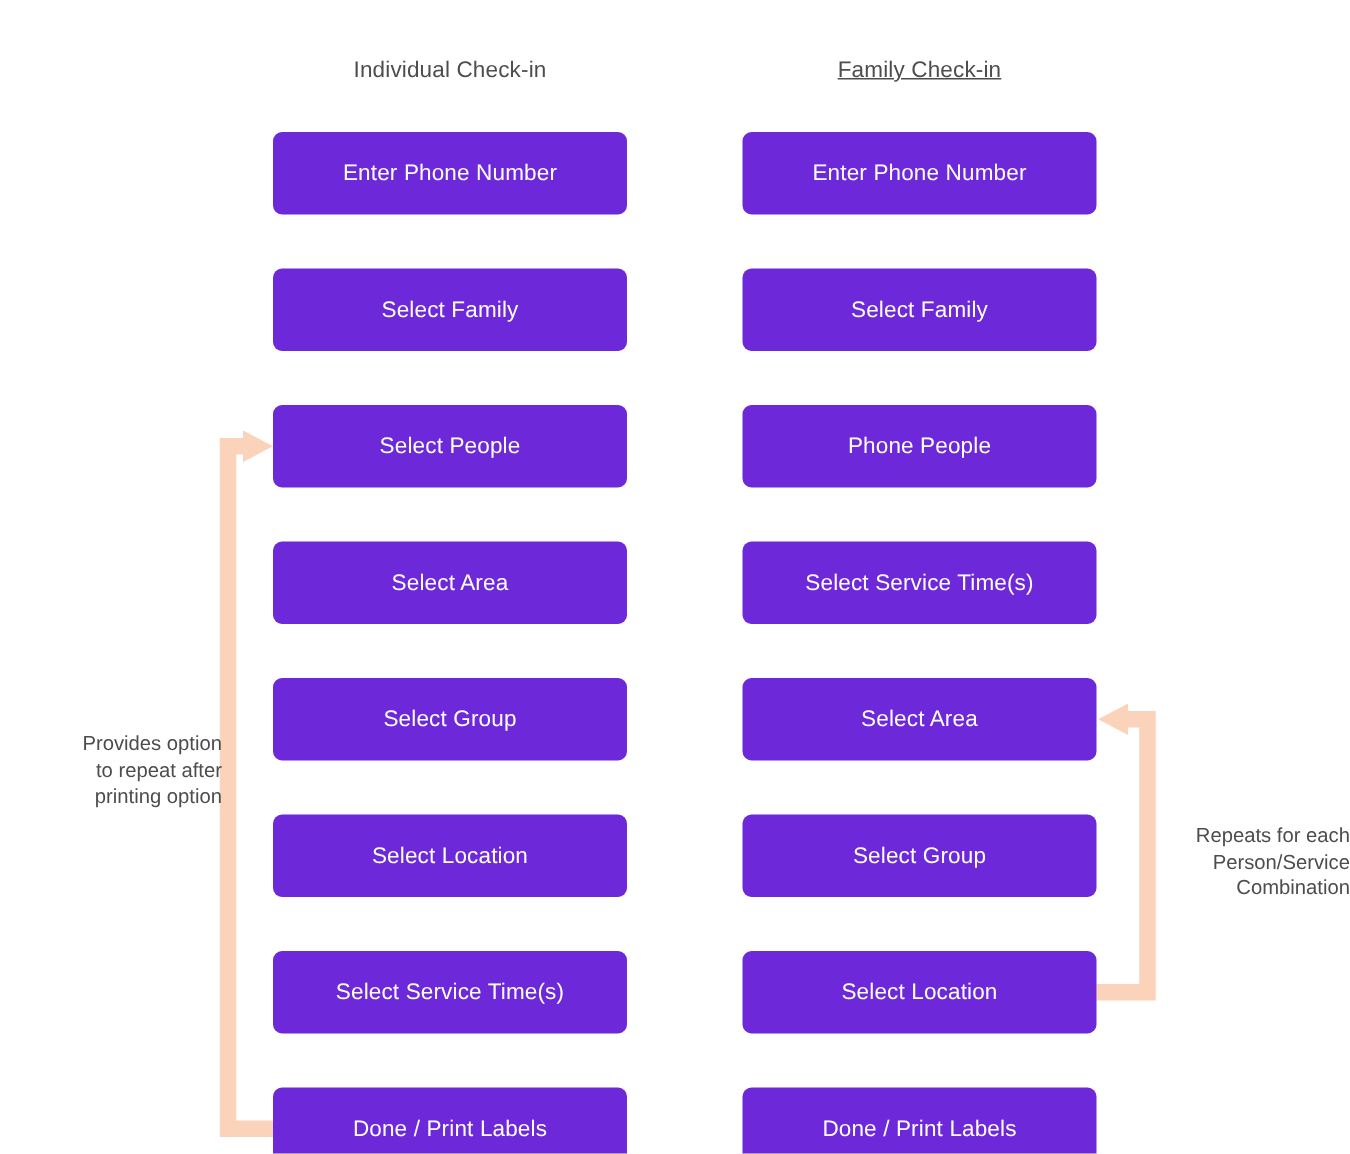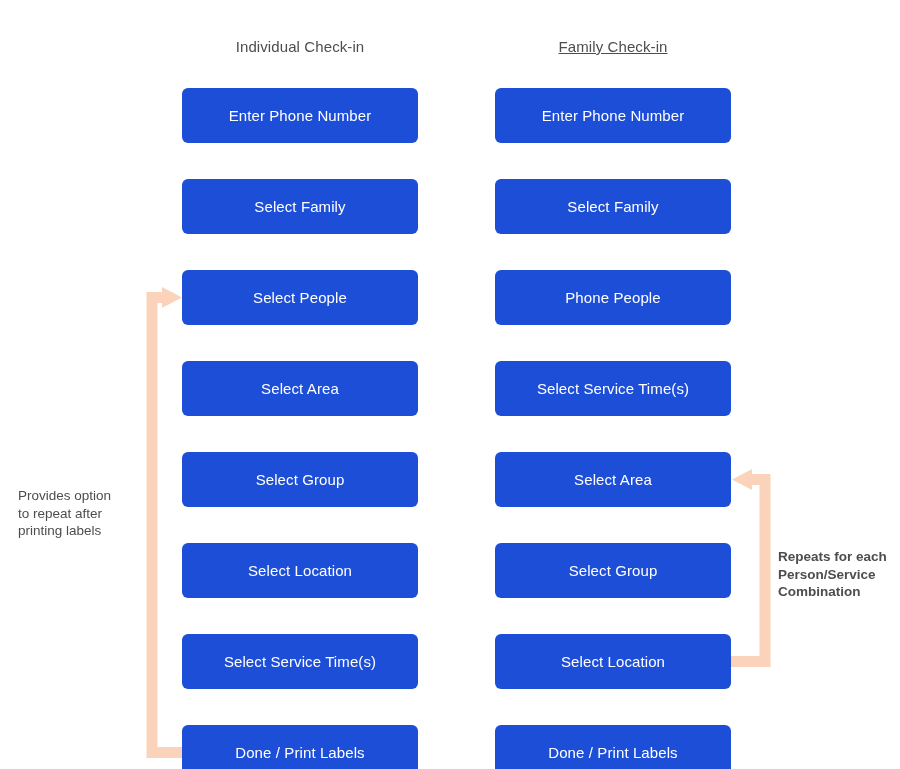--- a/index.html
+++ b/index.html
@@ -44,7 +44,7 @@
     width: 236px;
     height: 55px;
     border-radius: 6px;
-    background: #1d4ed8;
+    background: #6d28d9;
     color: #ffffff;
     font-size: 15px;
     display: flex;

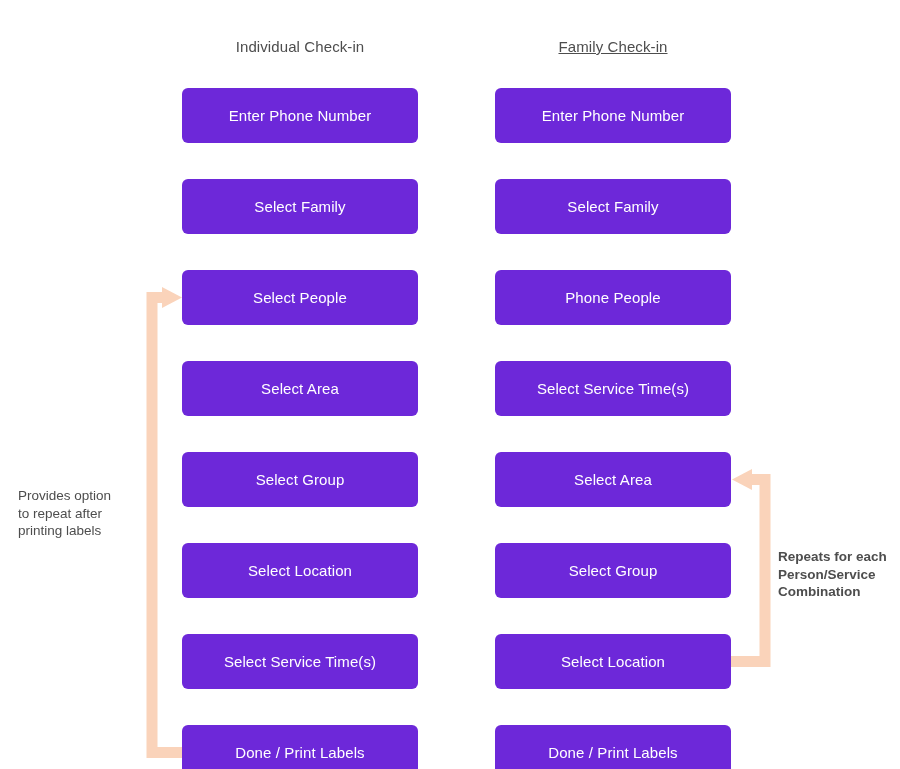--- a/index.html
+++ b/index.html
@@ -69,7 +69,7 @@
     left: 18px;
     top: 463px;
     width: 130px;
-    text-align: left;
+    text-align: right;
   }
   .loop-note.right-note {
     left: 778px;

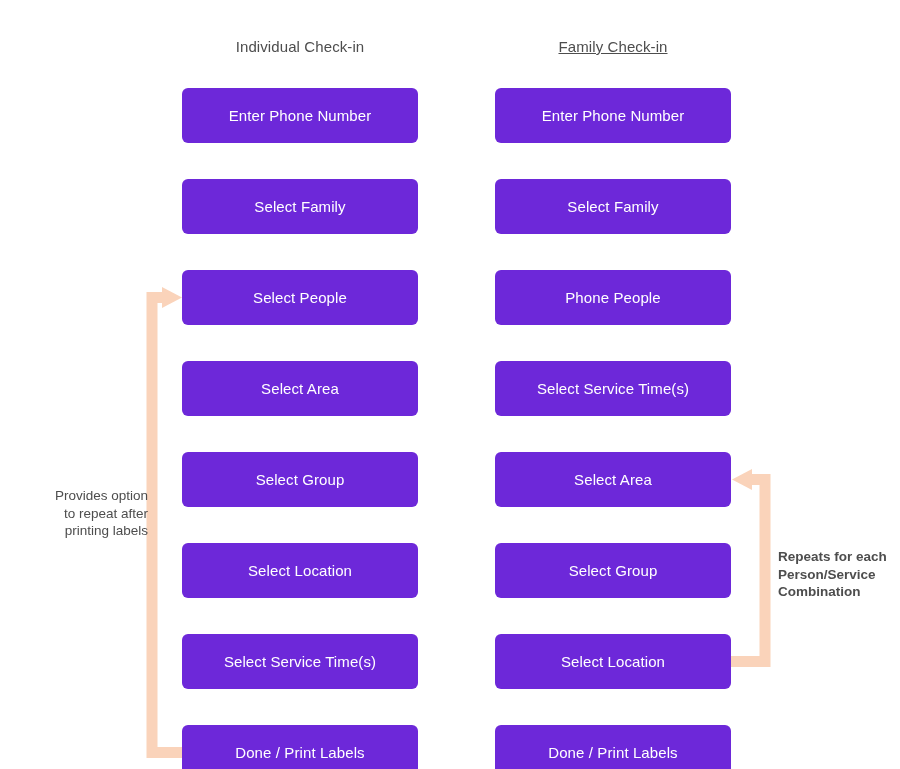--- a/index.html
+++ b/index.html
@@ -134,7 +134,7 @@
   <div class="loop-note left-note">
     <div>Provides option</div>
     <div>to repeat after</div>
-    <div>printing labels</div>
+    <div>printing option</div>
   </div>
 
   <div class="loop-note right-note">

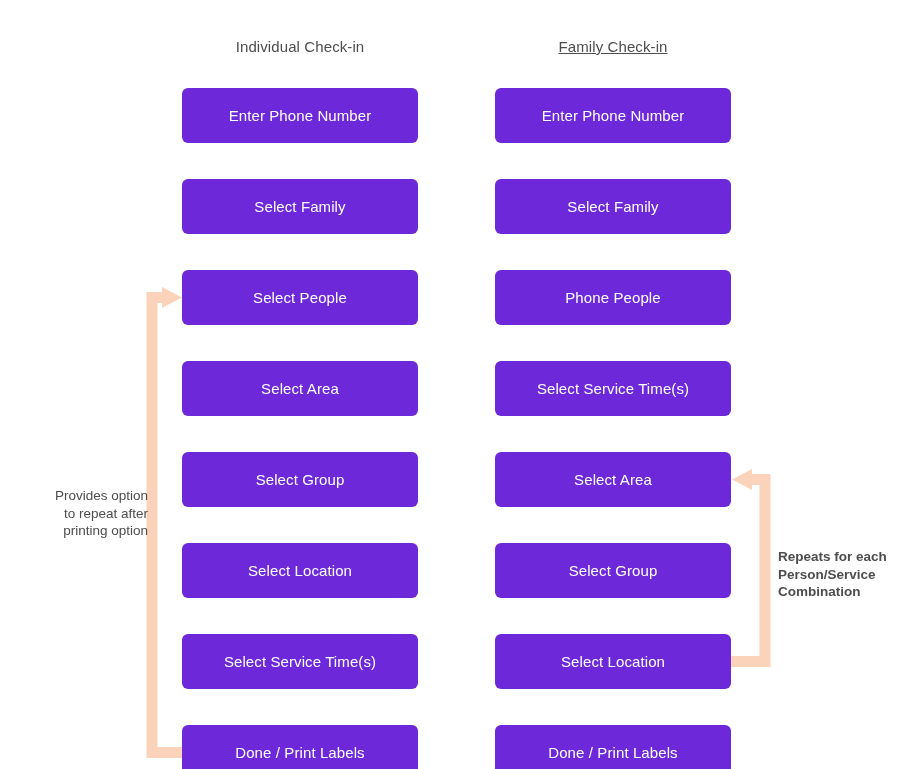--- a/index.html
+++ b/index.html
@@ -75,8 +75,7 @@
     left: 778px;
     top: 524px;
     width: 122px;
-    text-align: left;
-    font-weight: bold;
+    text-align: right;
   }
 
   

